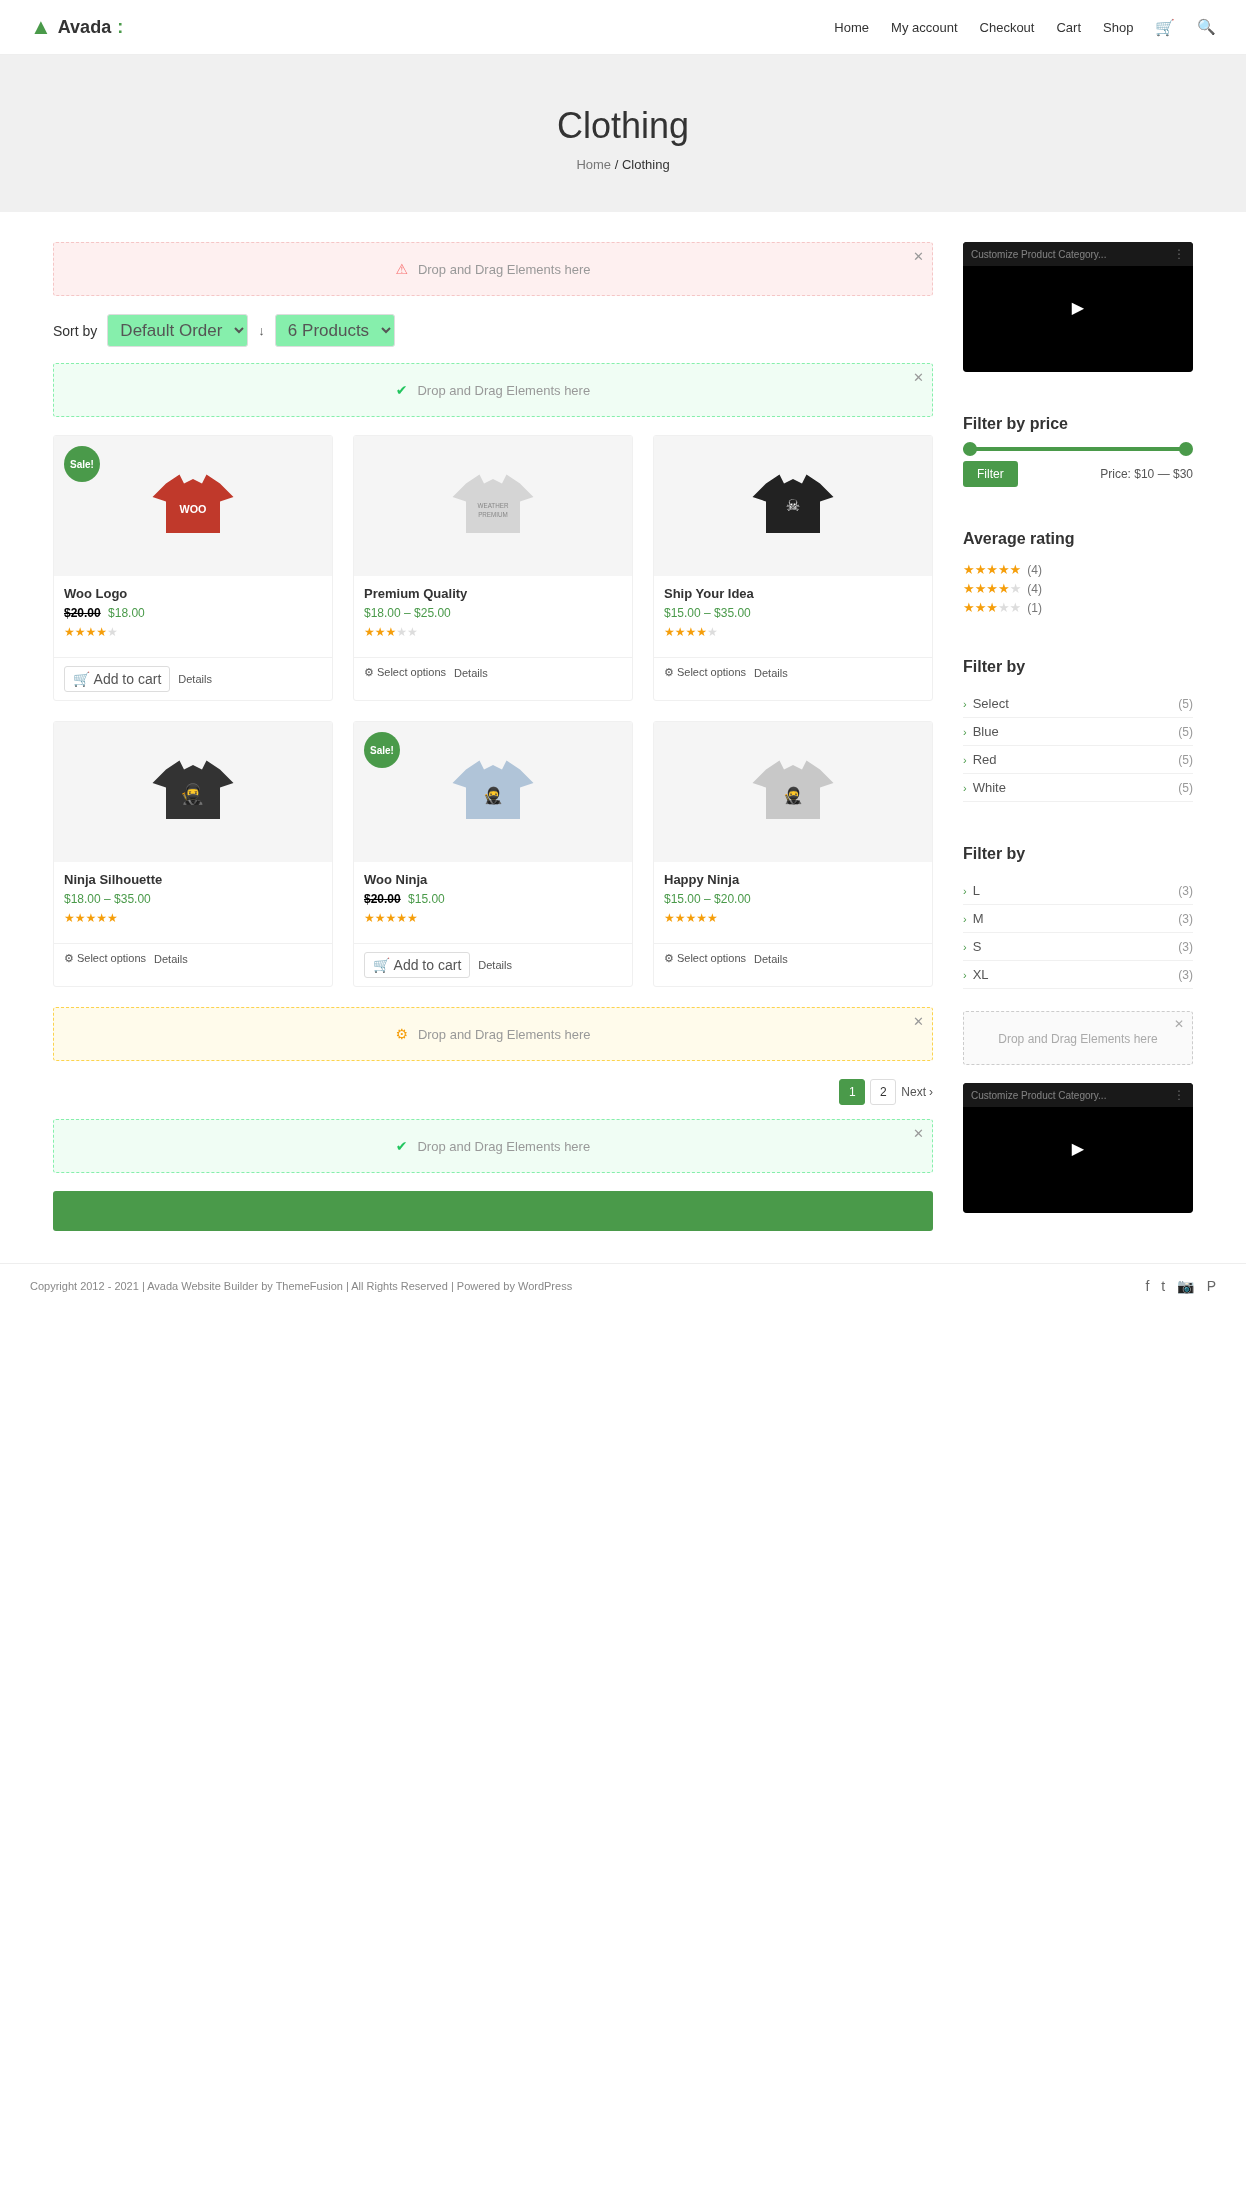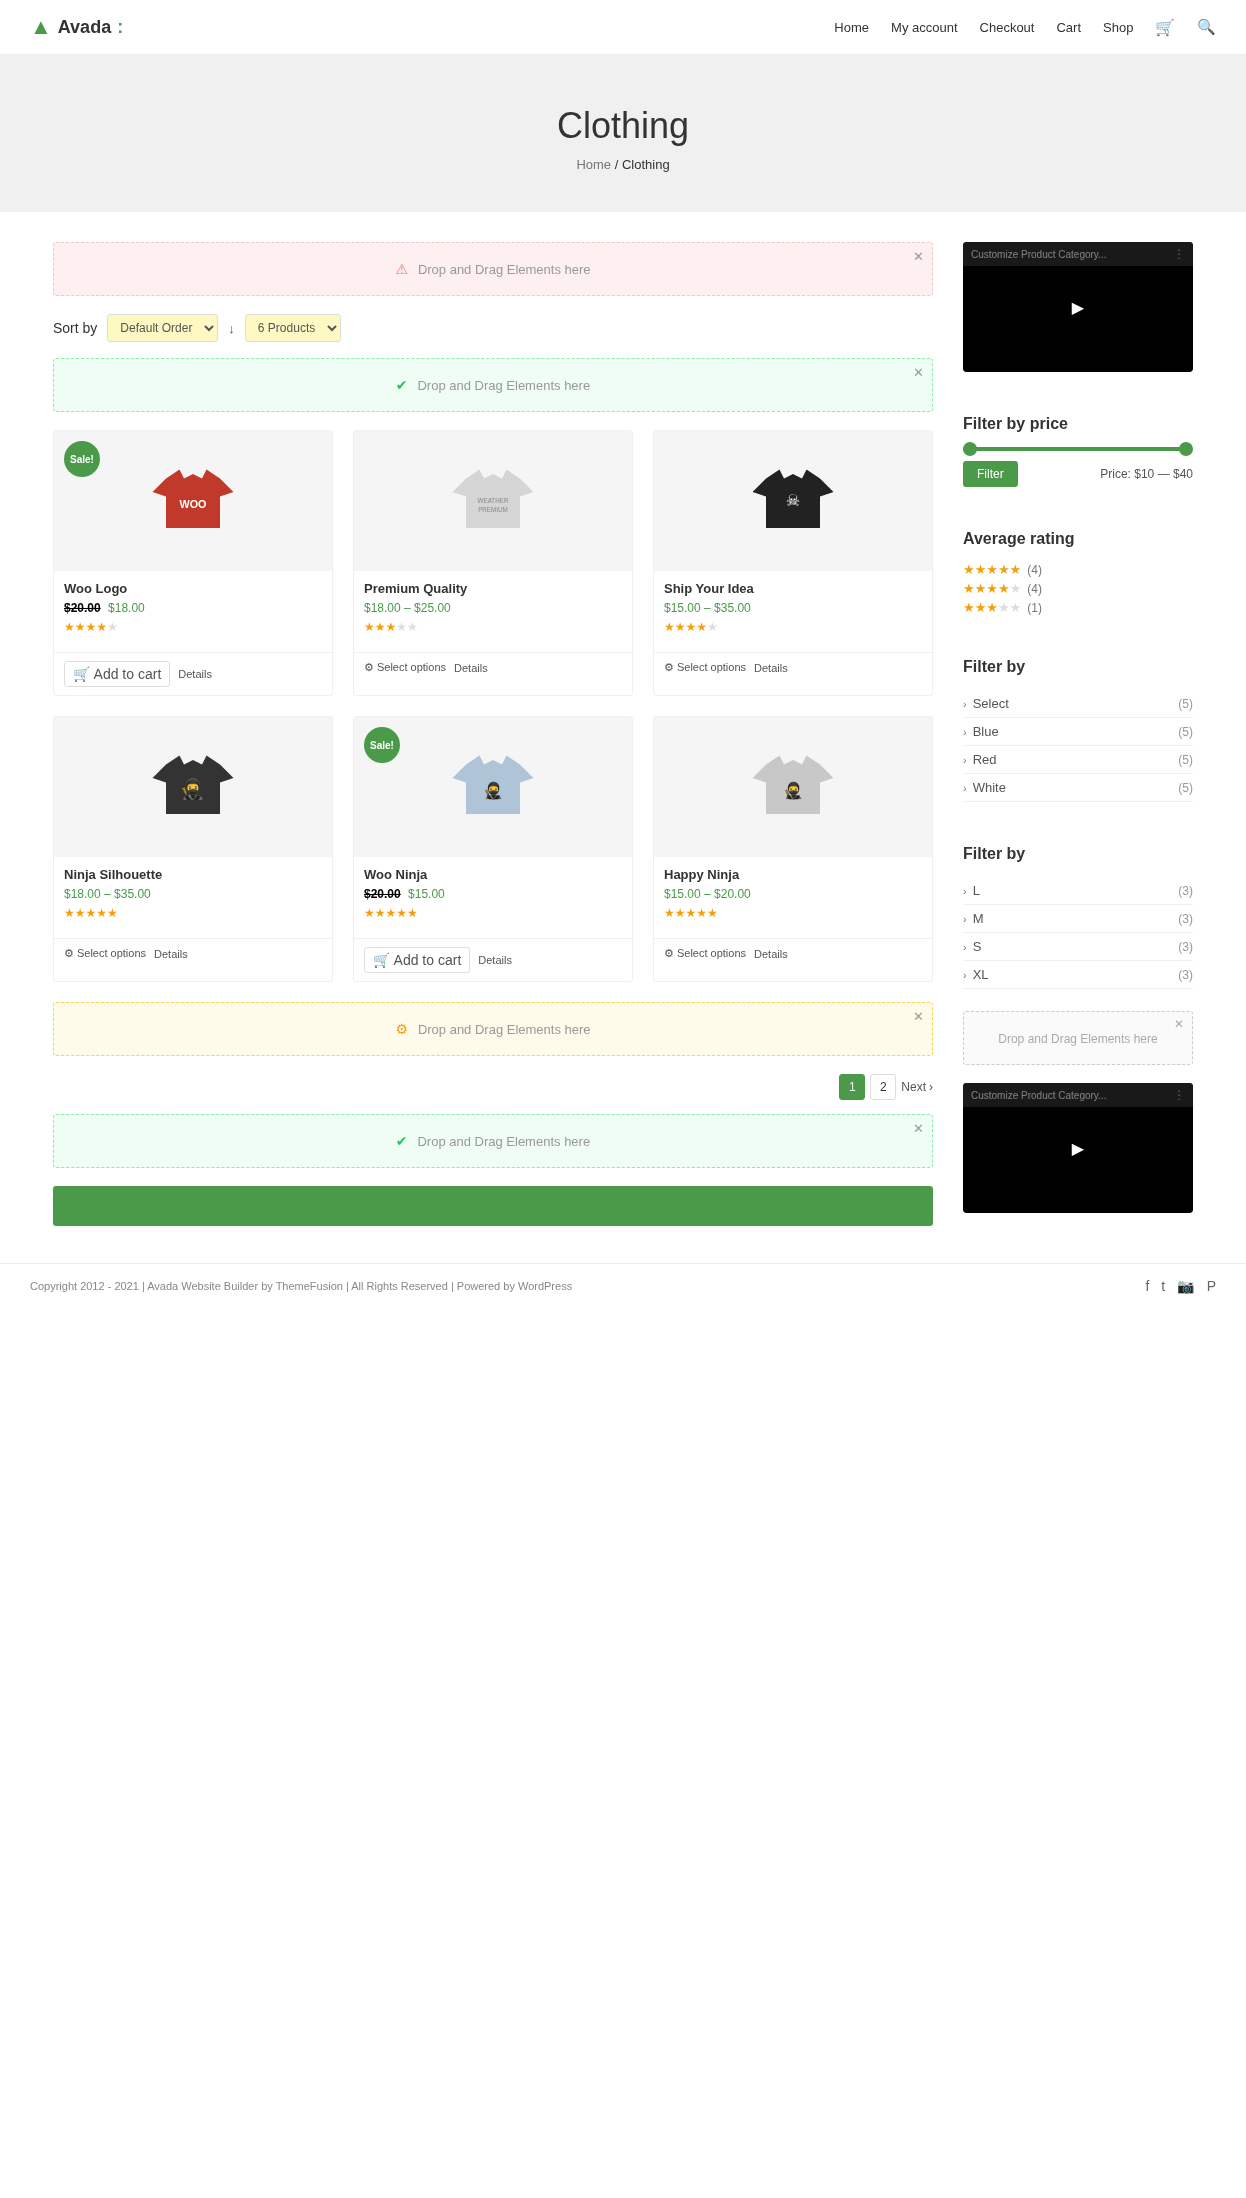--- a/index.html
+++ b/index.html
@@ -42,7 +42,7 @@
 
     
     .filters-row { display: flex; align-items: center; gap: 10px; margin-bottom: 16px; }
-    .filter-select { border: 1px solid #ddd; border-radius: 3px; padding: 5px 8px; font-size: 12px; color: #555; background: #fef9c3; cursor: pointer; }
+    .filter-select { border: 1px solid #ddd; border-radius: 3px; padding: 5px 8px; font-size: 17px; color: #555; background: #86efac; cursor: pointer; }
     .filter-arrow { font-size: 13px; color: #555; cursor: pointer; }
 
     

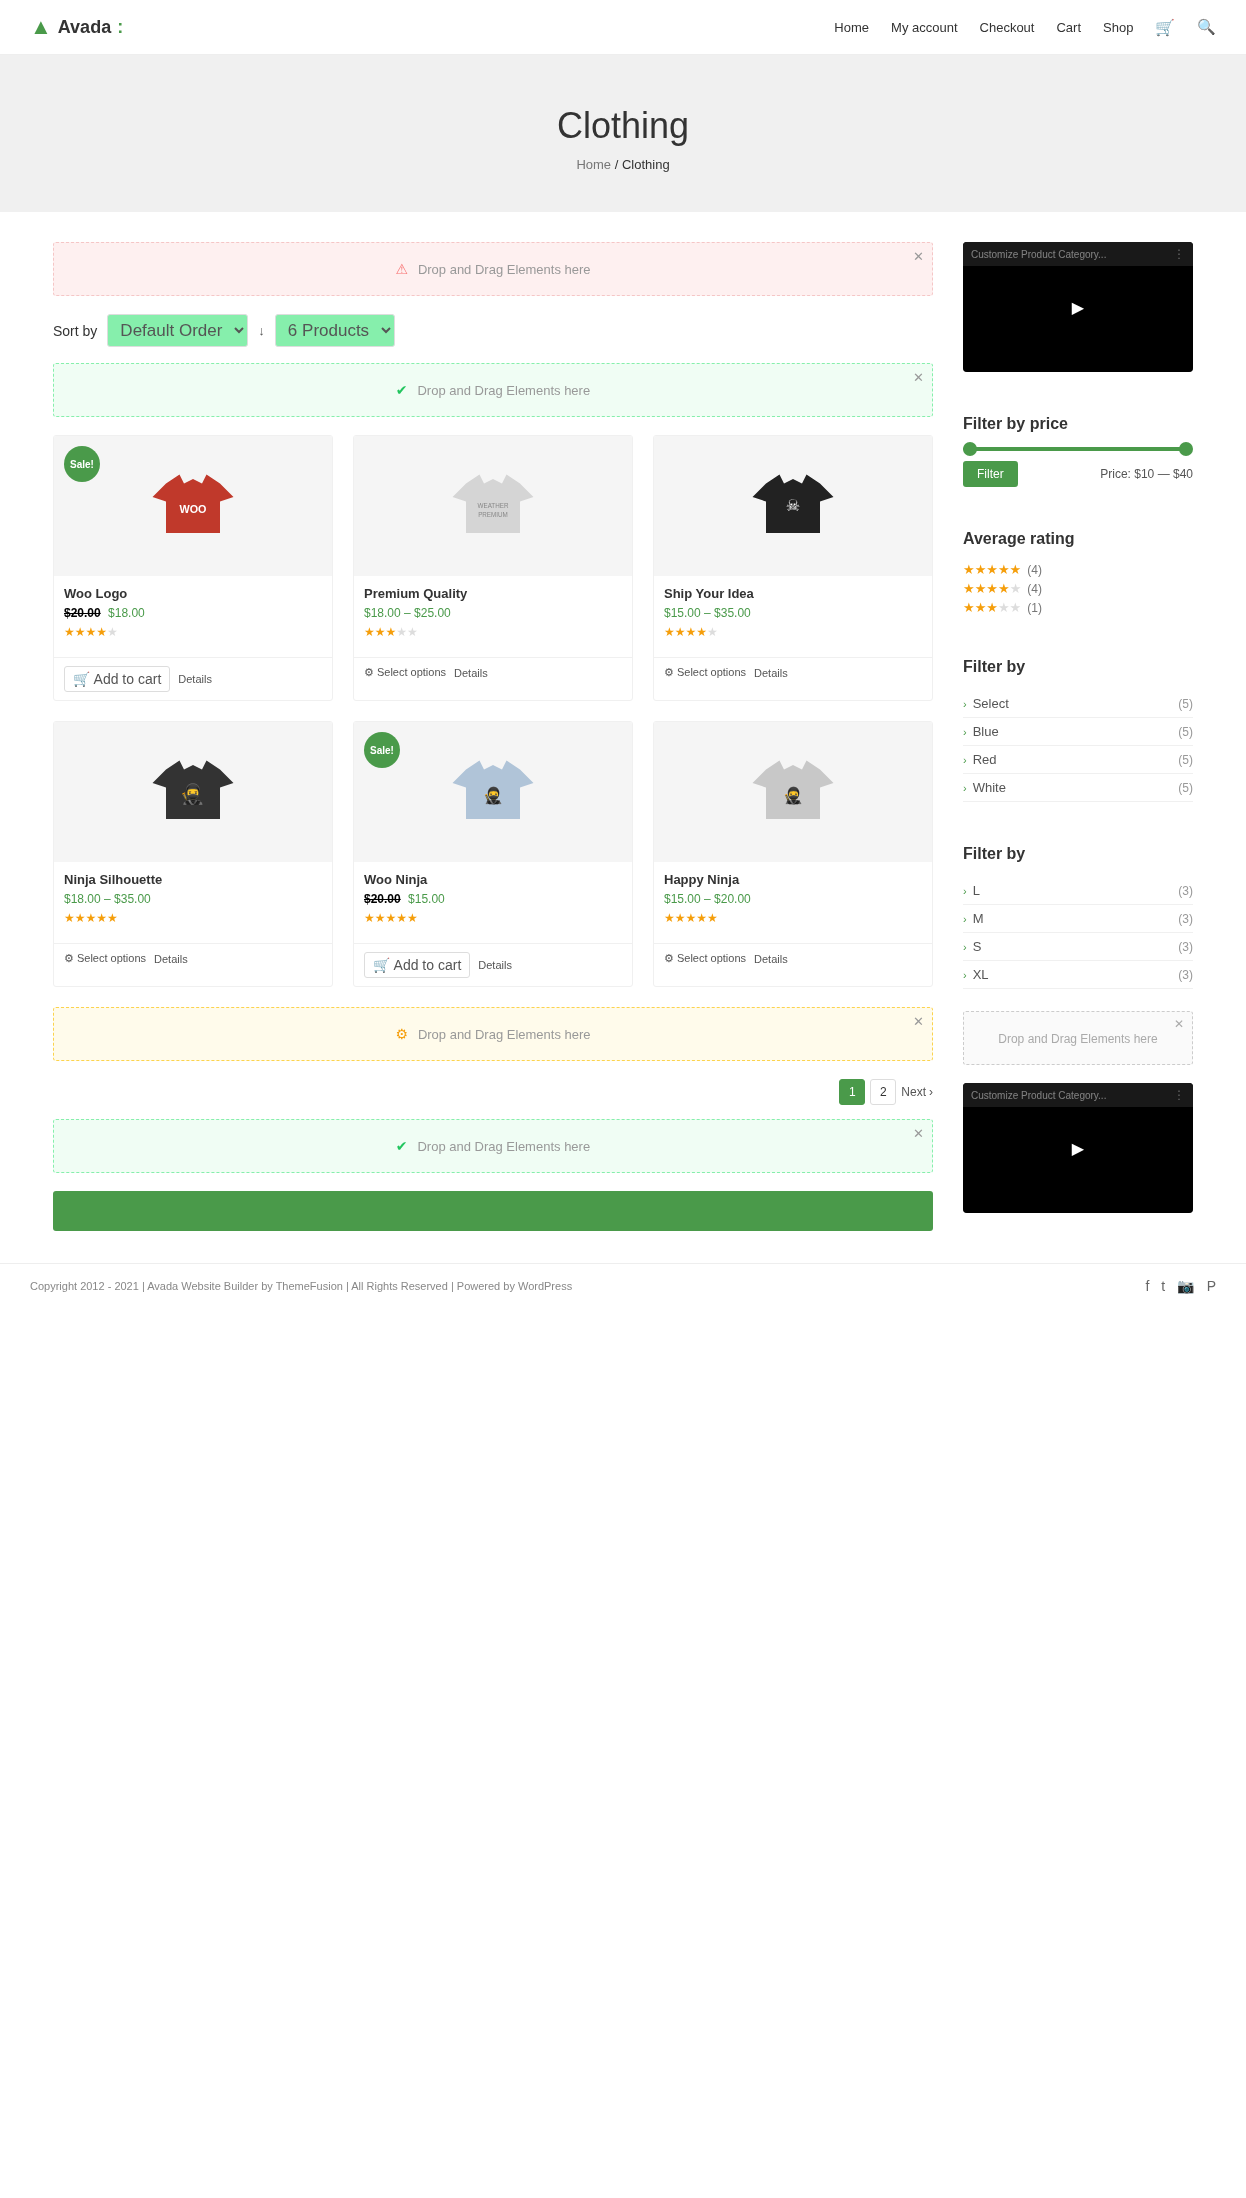--- a/index.html
+++ b/index.html
@@ -363,7 +363,7 @@
           <span>Price:</span>
           <span>$10</span>
           <span> — </span>
-          <span>$40</span>
+          <span>$30</span>
         </span>
       </div>
     </div>

